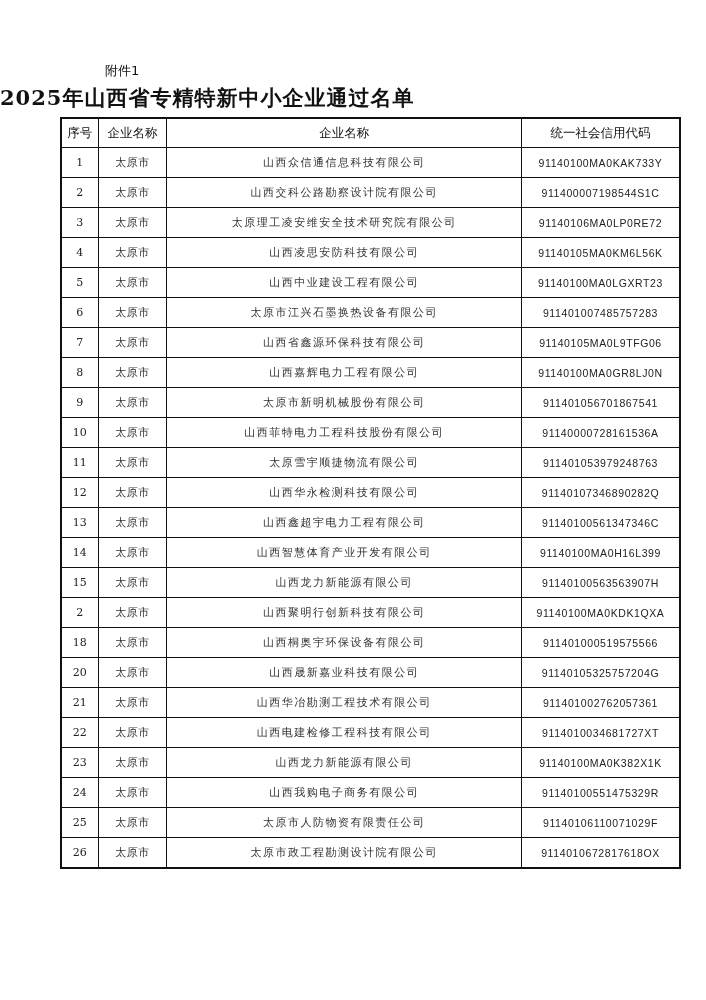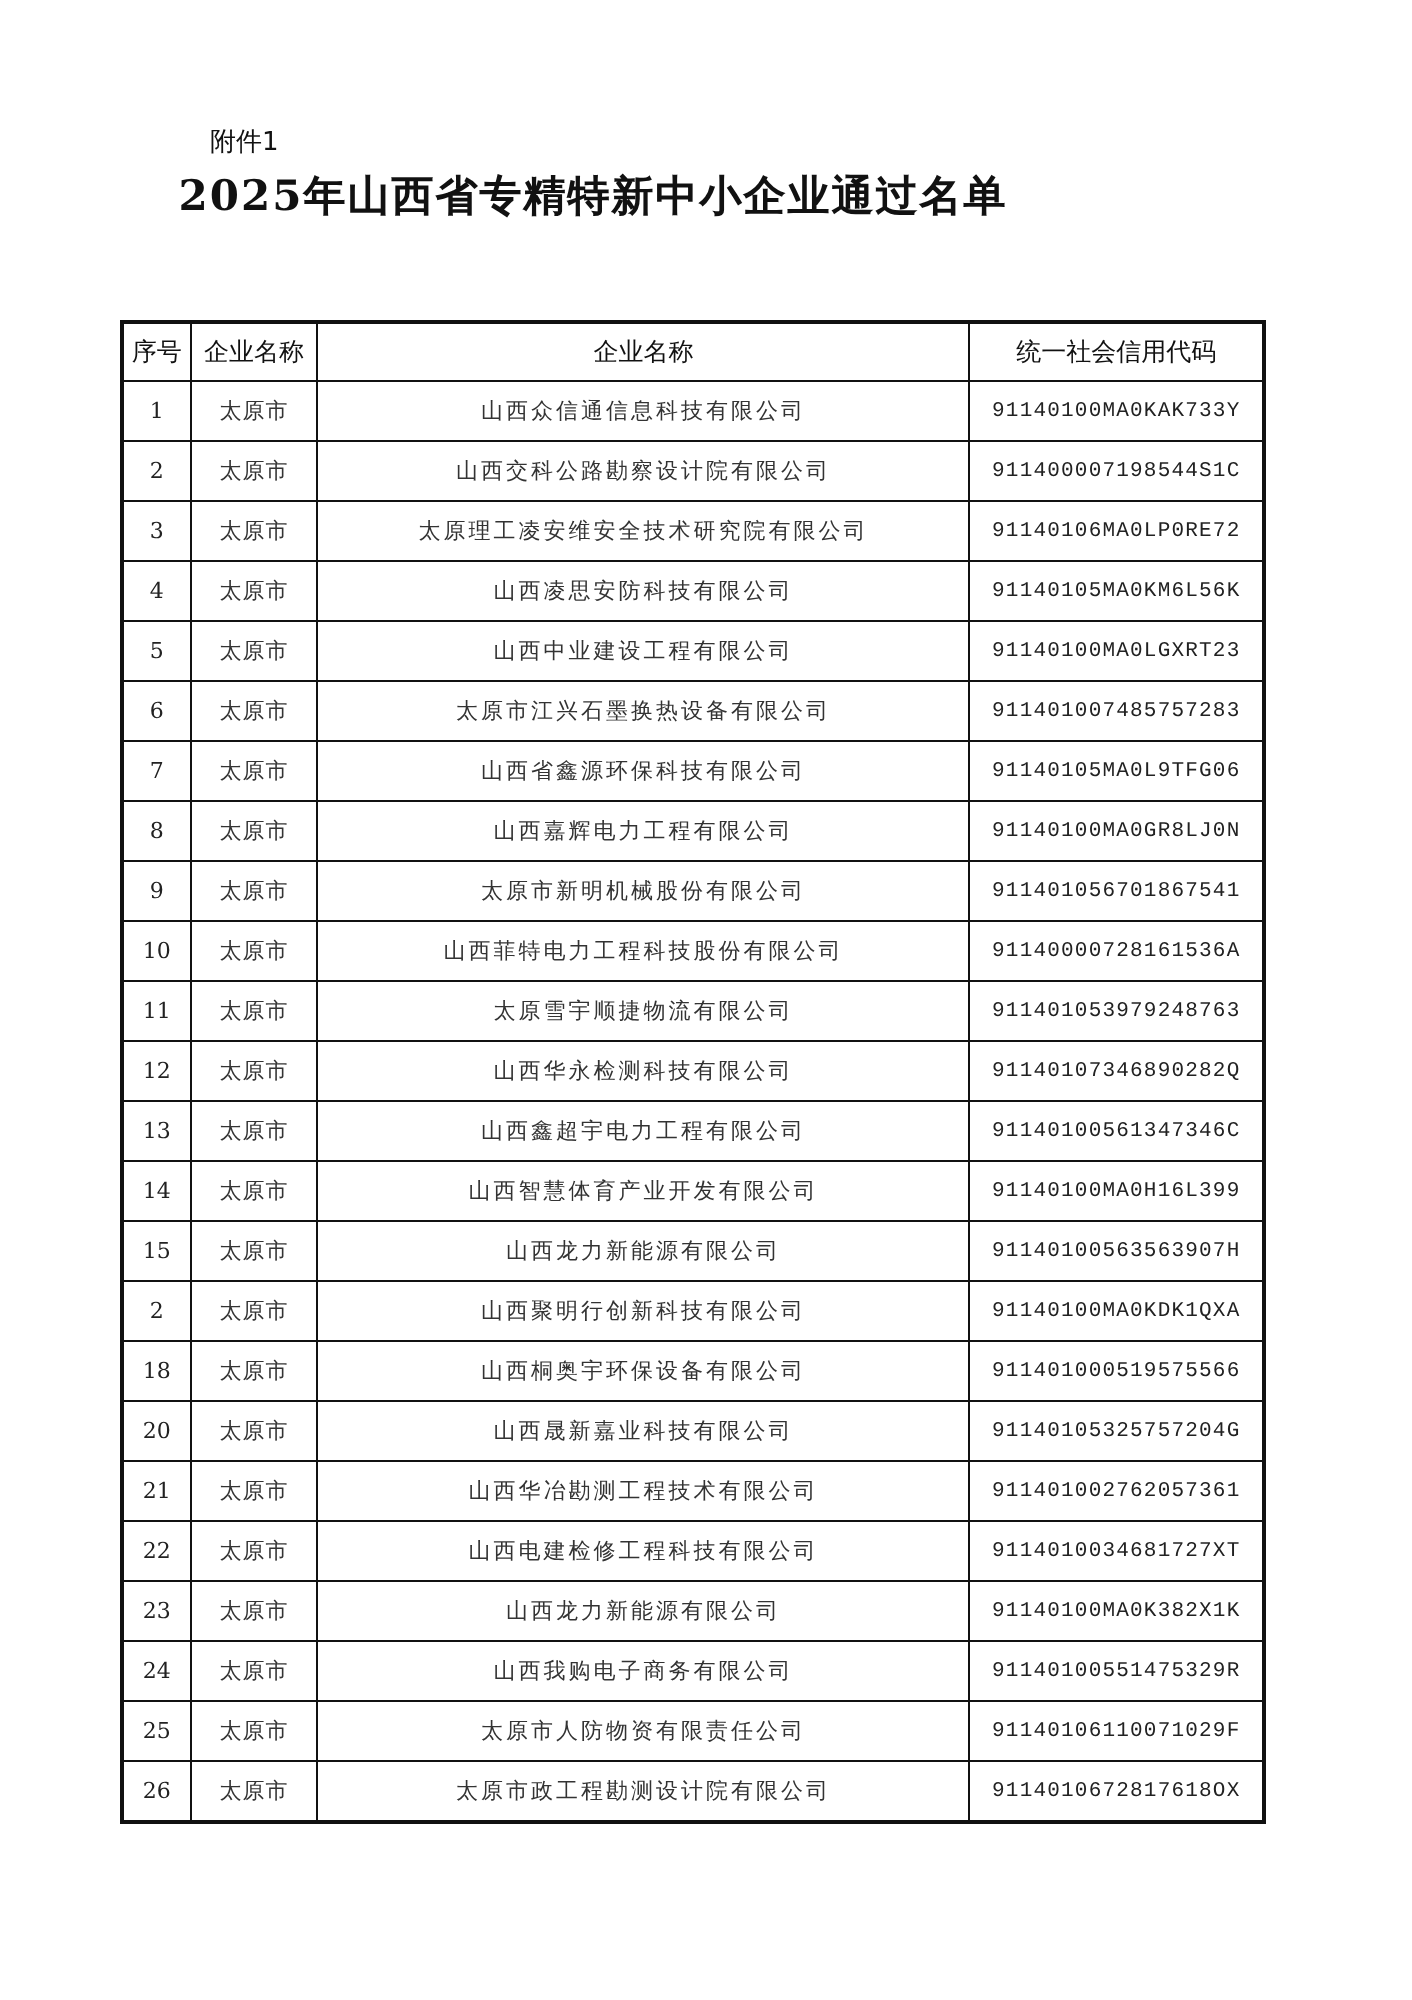--- a/index.html
+++ b/index.html
@@ -13,7 +13,7 @@
   }
   .title {
     position: absolute; left: 0; width: 593px; top: 84px;
-    text-align: center; font-size: 21px; font-weight: bold; letter-spacing: 1px;
+    text-align: left; font-size: 21px; font-weight: bold; letter-spacing: 1px;
     font-family: "DejaVu Serif", "Liberation Serif", serif;
   }
   table.list {

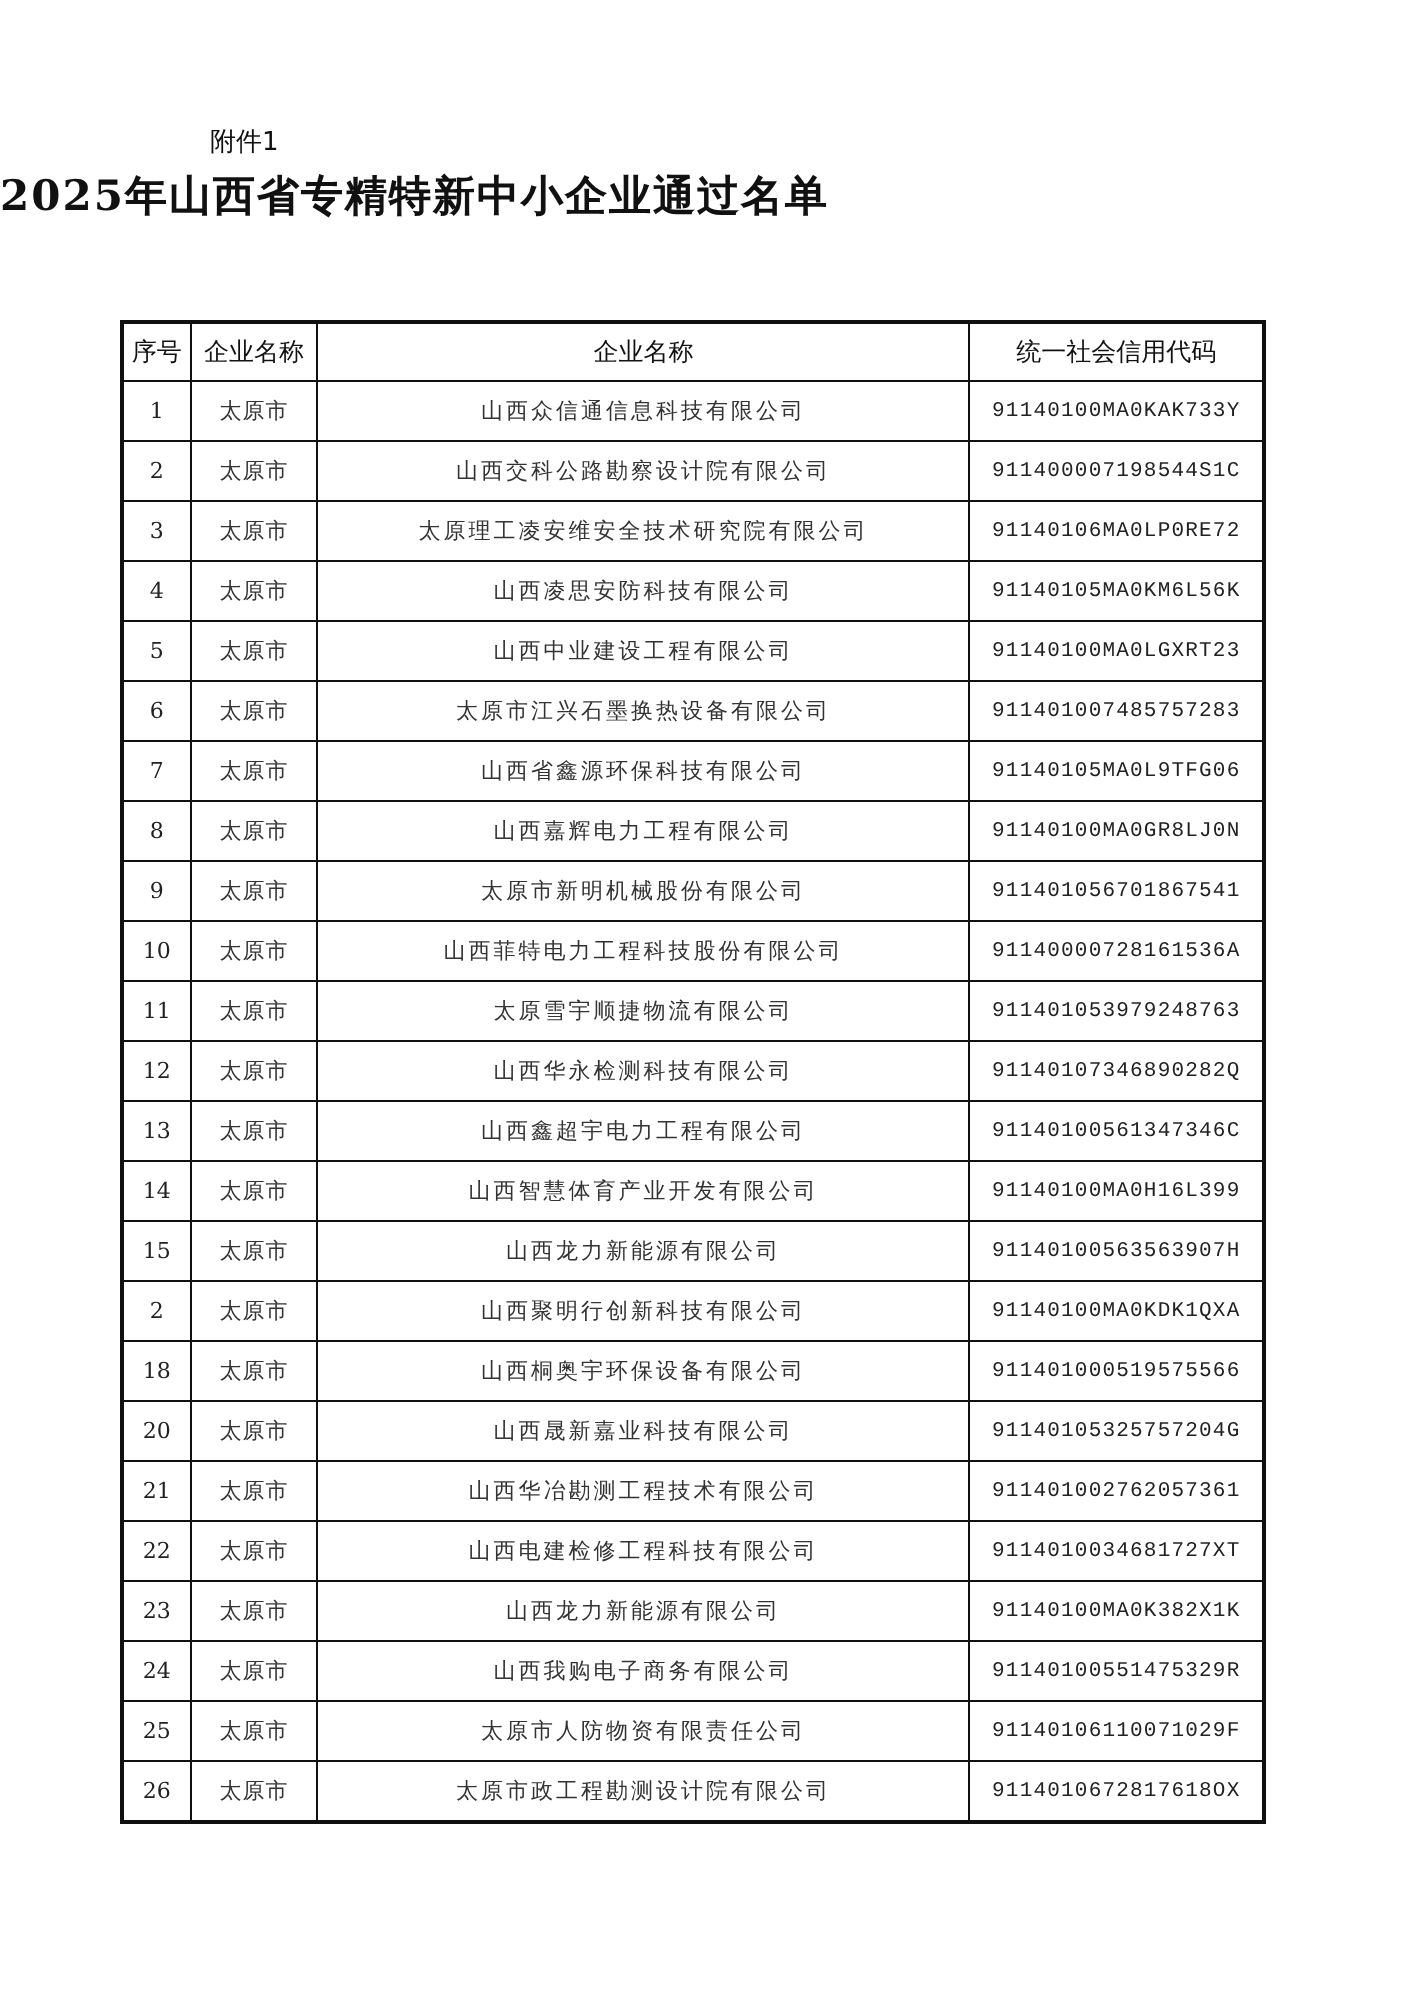--- a/index.html
+++ b/index.html
@@ -18,9 +18,8 @@
   }
   table.list {
     position: absolute; left: 60px; top: 117px;
-    width: 573px; border-collapse: collapse;
+    width: 621px; border-collapse: collapse;
     border: 2px solid #111;
-    margin-top: 43px;
   }
   table.list th, table.list td {
     border: 1px solid #111; text-align: center; padding: 0;

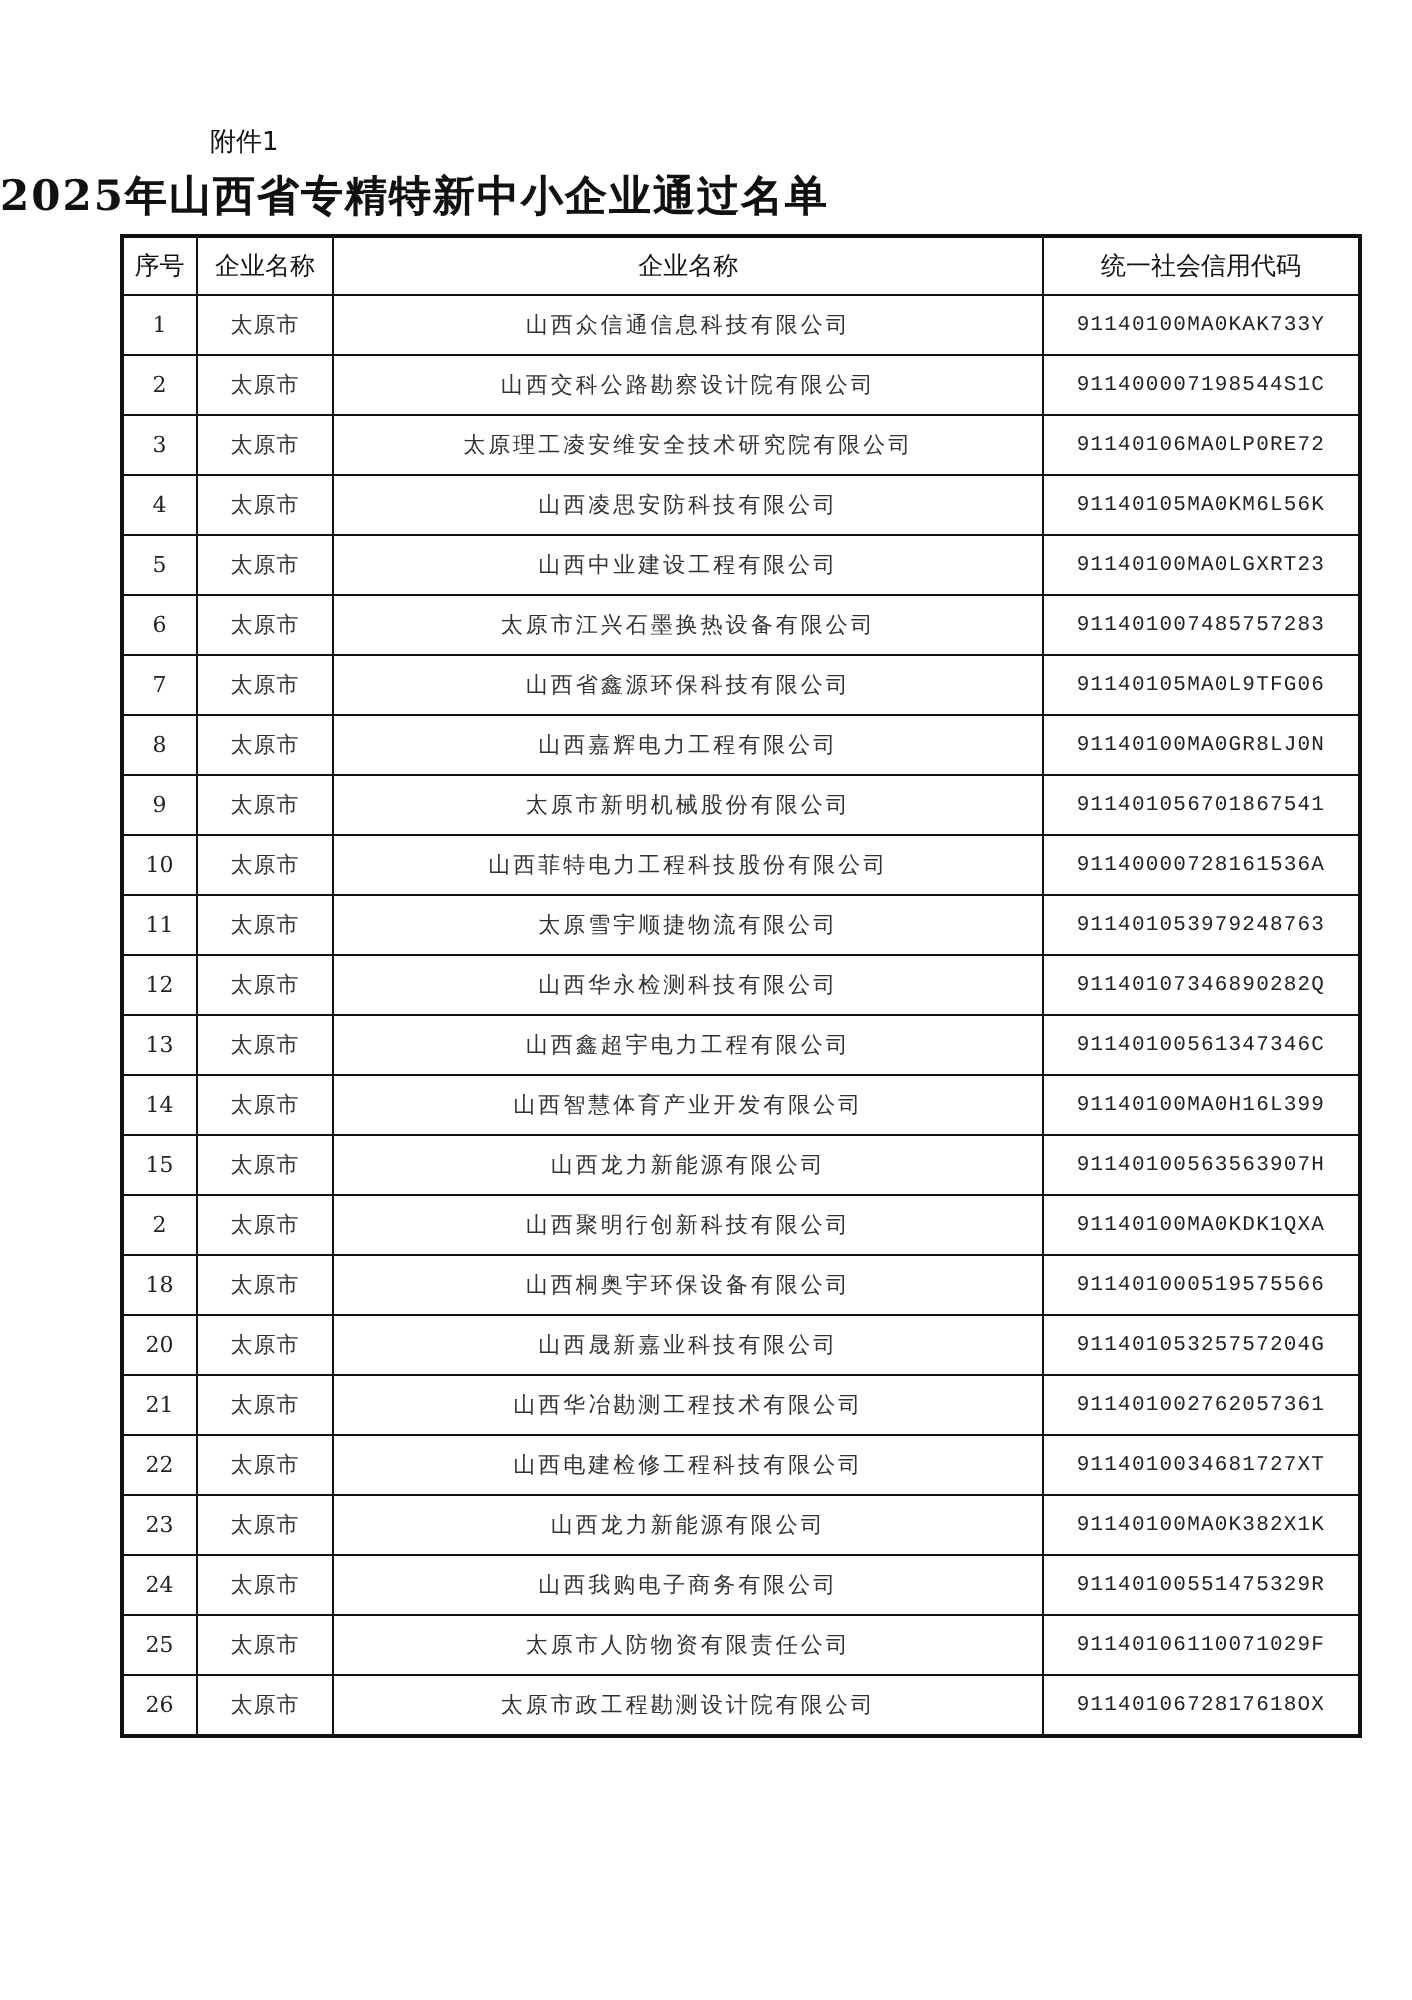--- a/index.html
+++ b/index.html
@@ -32,7 +32,7 @@
   table.list td.name { font-size: 11px; letter-spacing: 1.5px; color: #333; }
   table.list td.city { color: #333; letter-spacing: 0.5px; text-align: center; }
   table.list td.code {
-    font-family: Liberation Mono, monospace;
+    font-family: Liberation Sans, sans-serif;
     font-size: 10.5px; letter-spacing: 0.6px; color: #222;
   }
   table.list td.no { font-size: 11px; color: #222; }

